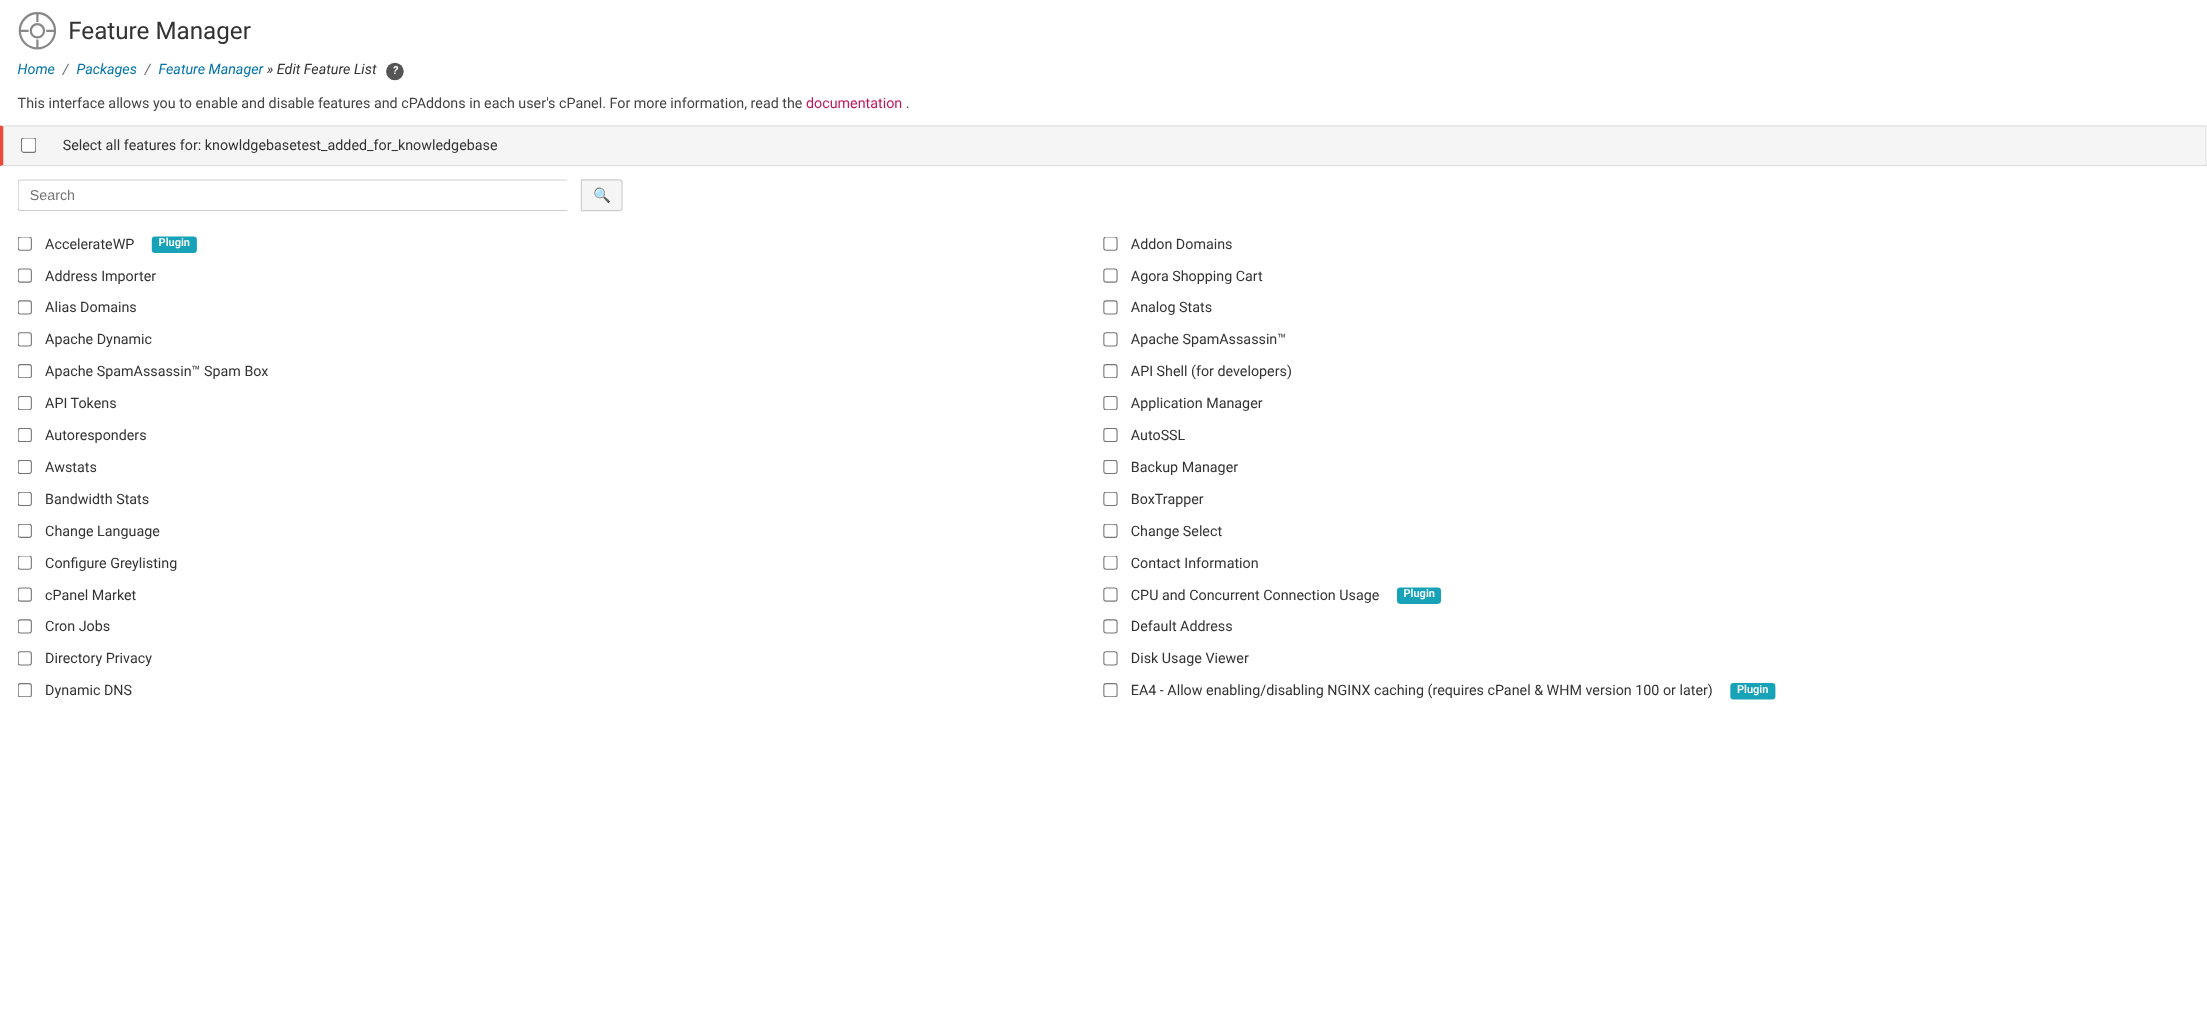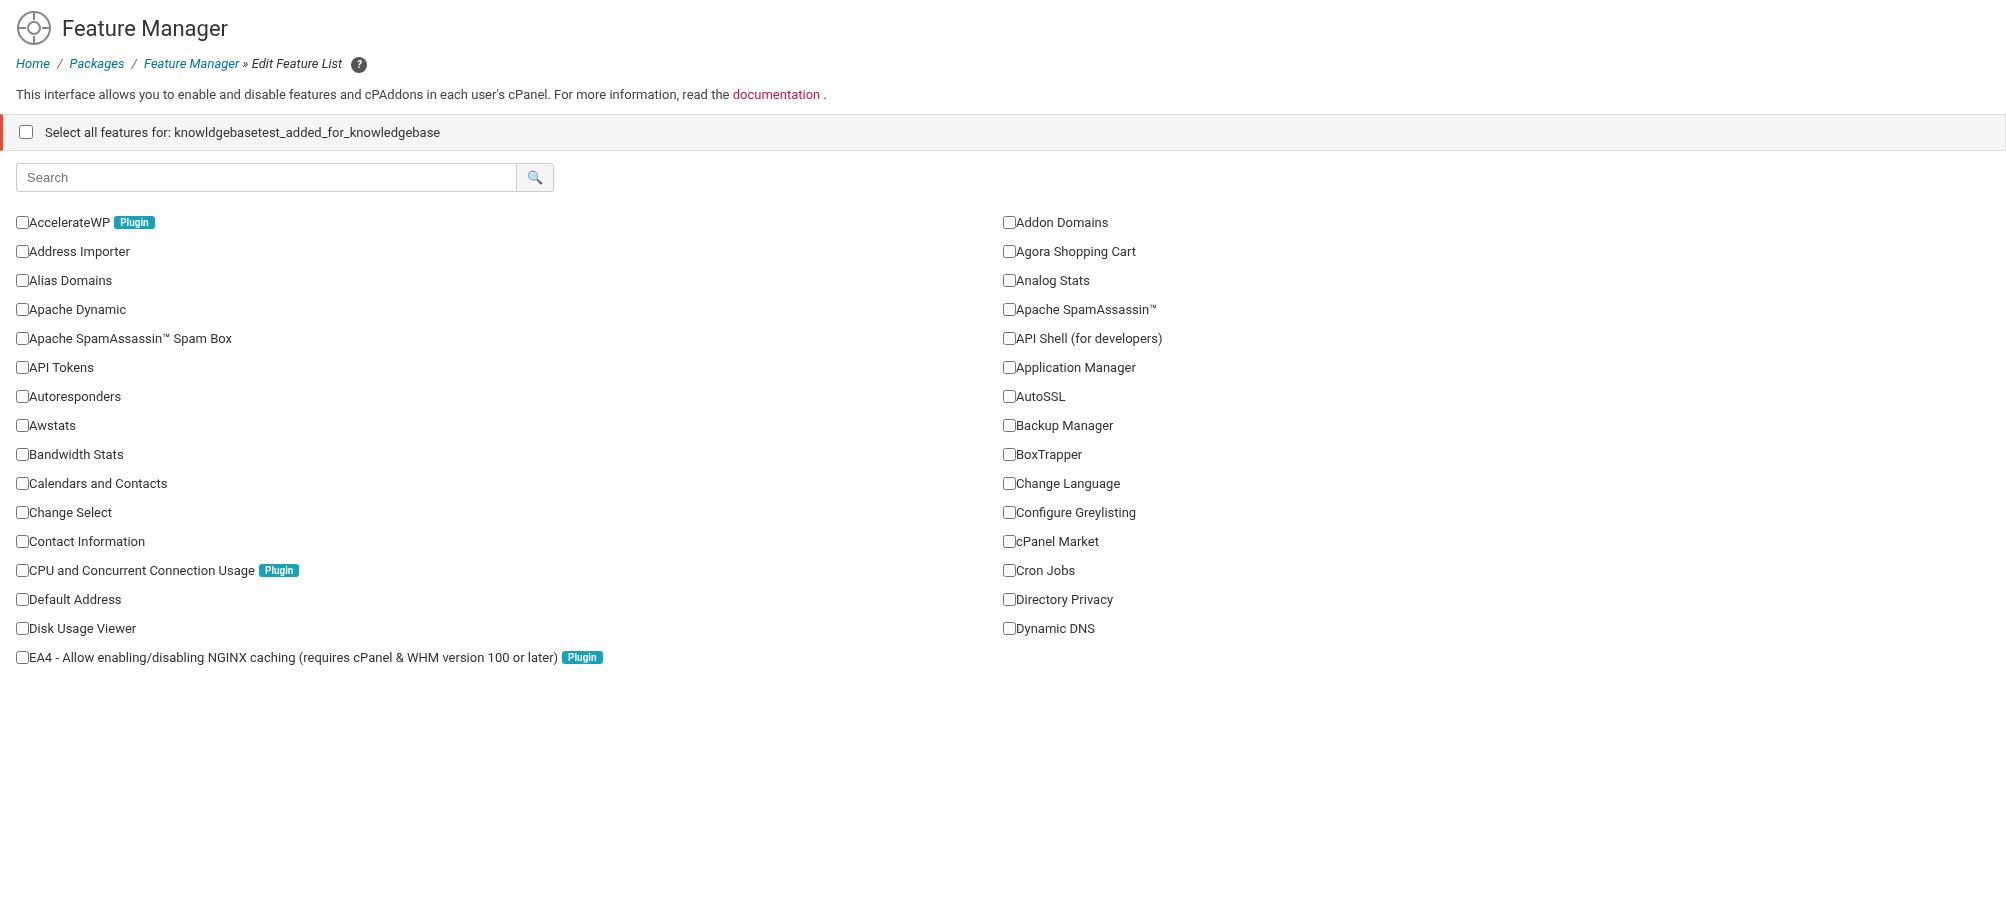--- a/index.html
+++ b/index.html
@@ -62,7 +62,7 @@
       padding: 10px 16px;
       display: flex;
       align-items: center;
-      gap: 12px;
+      gap: 24px;
       margin: 0 0 12px 0;
     }
     .select-all-bar input[type="checkbox"] {

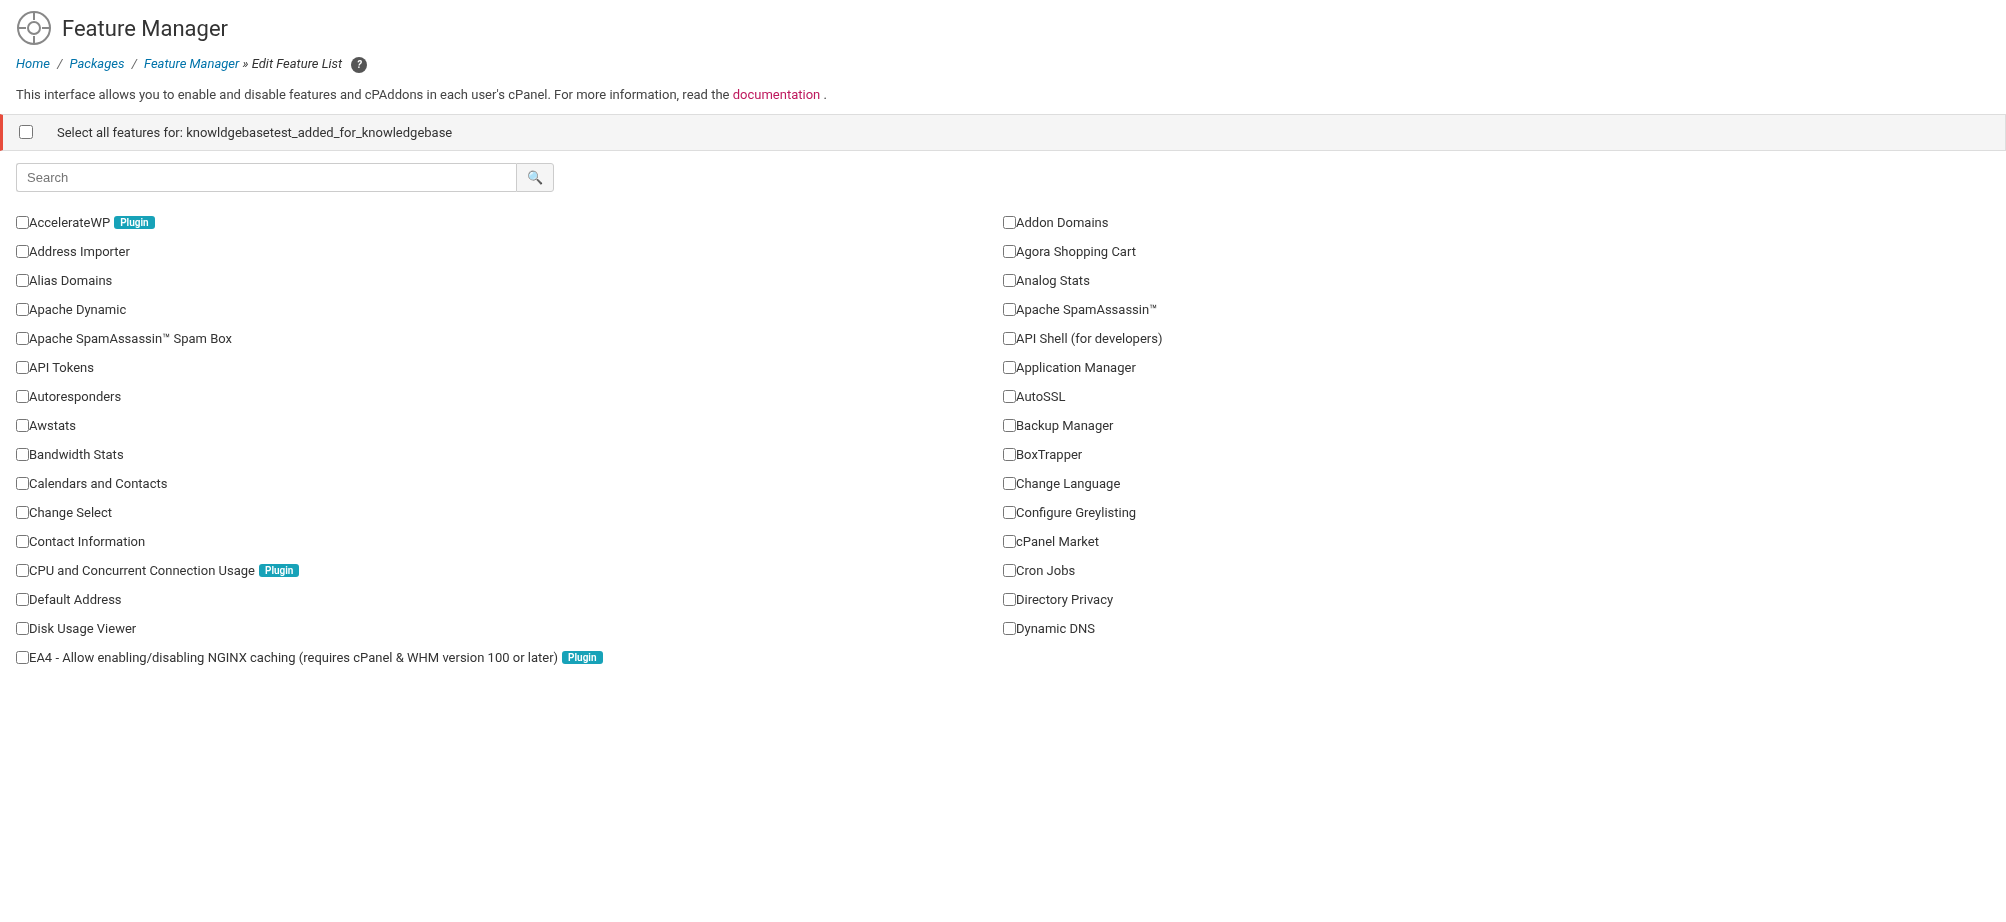--- a/index.html
+++ b/index.html
@@ -80,7 +80,7 @@
       padding: 0 16px 16px;
       display: flex;
       align-items: center;
-      gap: 0;
+      gap: 12px;
     }
     .search-input {
       width: 500px;

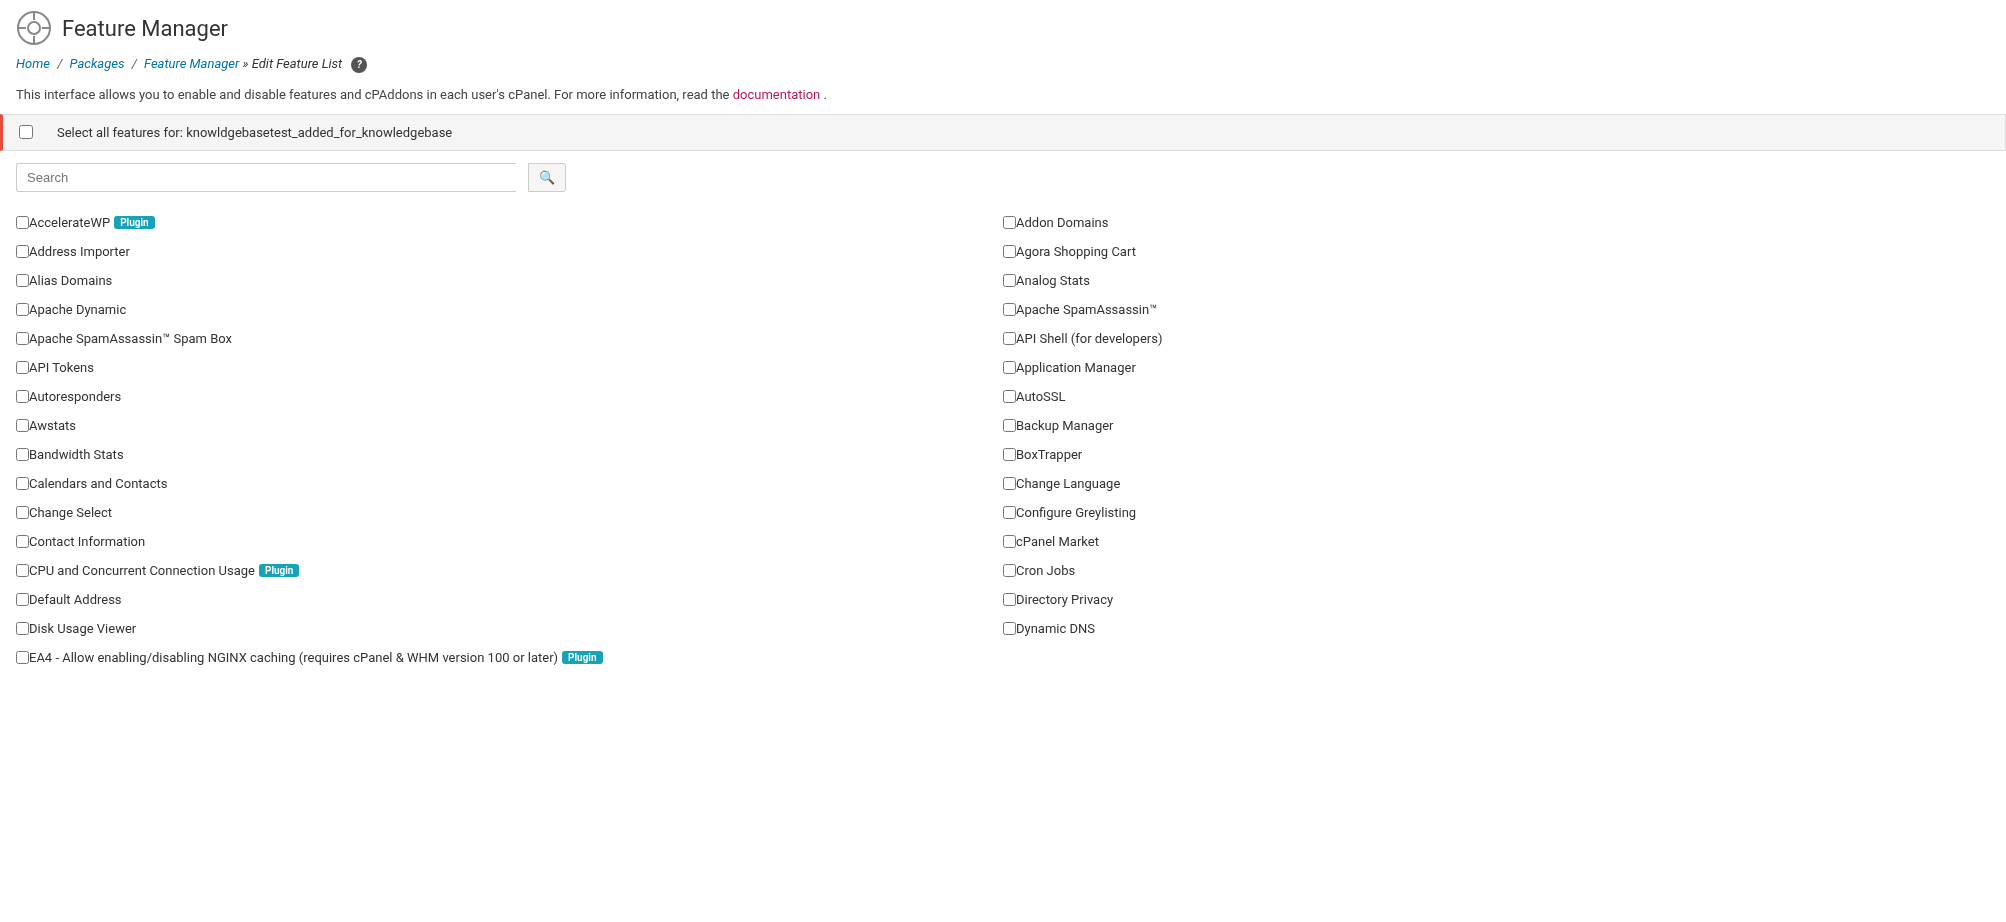--- a/index.html
+++ b/index.html
@@ -108,8 +108,7 @@
     }
     .feature-item {
       display: flex;
-      align-items: center;
-      gap: 0;
+      gap: 12px;
       padding: 7px 0;
       font-size: 13px;
       color: #333;

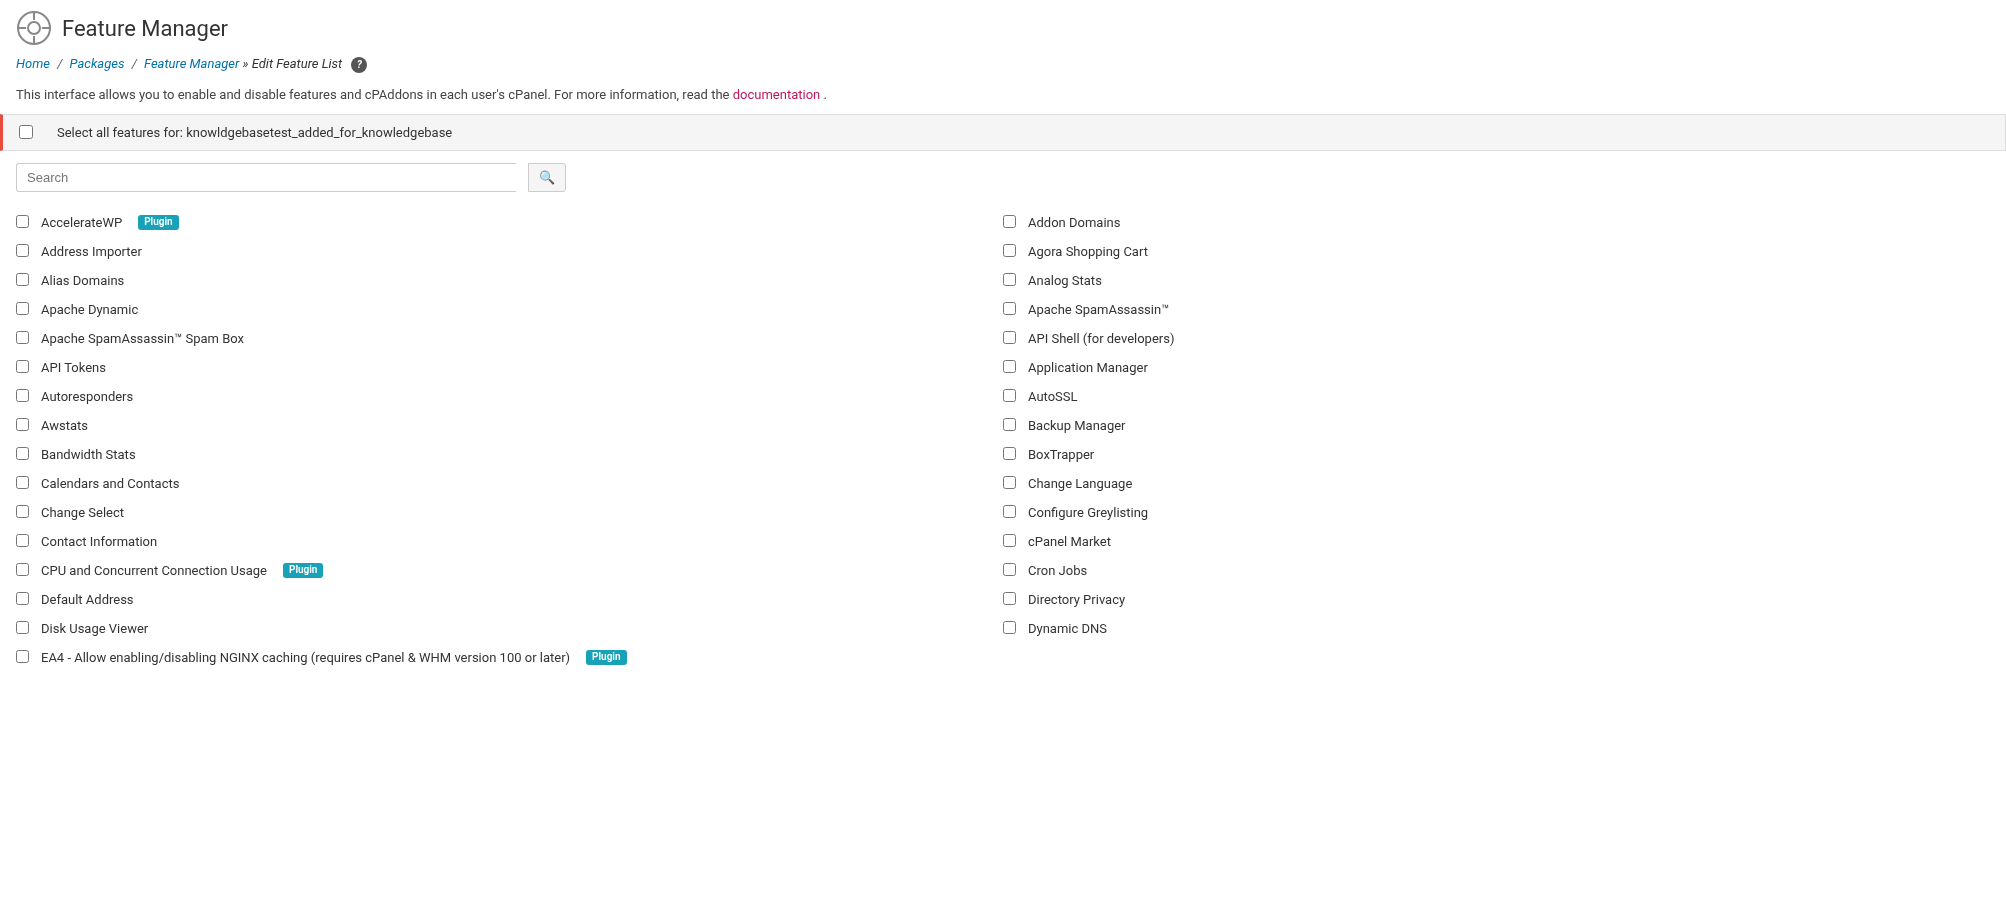--- a/index.html
+++ b/index.html
@@ -250,10 +250,6 @@
       <label for="right-boxtrapper">BoxTrapper</label>
     </div>
     <div class="feature-item">
-      <input type="checkbox" id="left-calendars-and-contacts" style="">
-      <label for="left-calendars-and-contacts">Calendars and Contacts</label>
-    </div>
-    <div class="feature-item">
       <input type="checkbox" id="right-change-language" style="">
       <label for="right-change-language">Change Language</label>
     </div>

